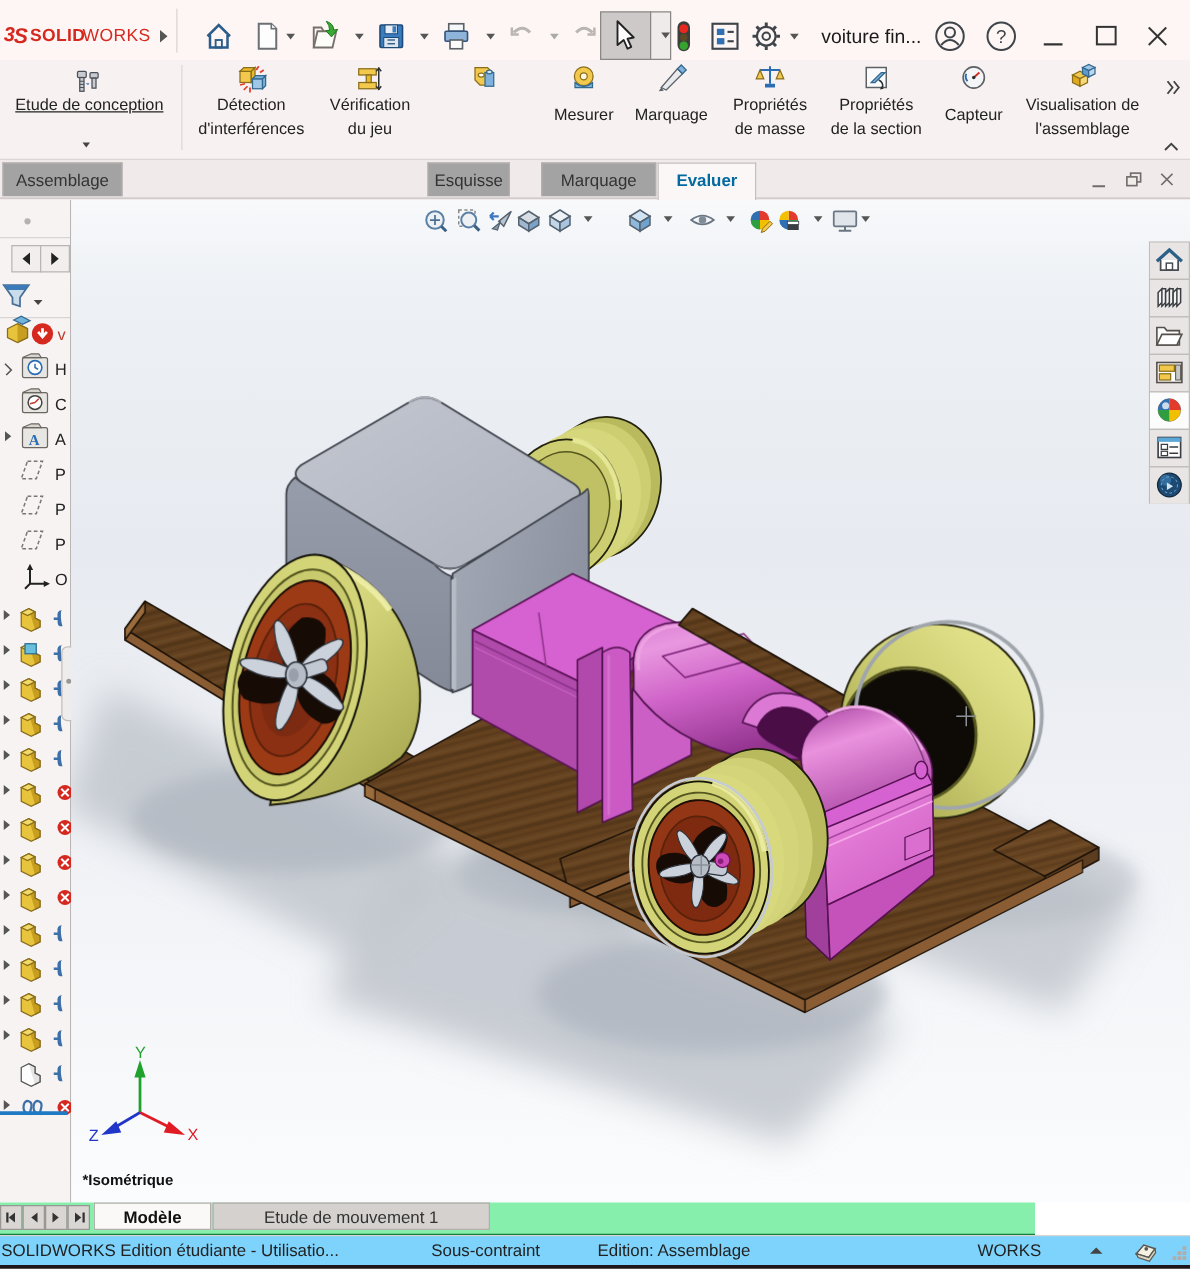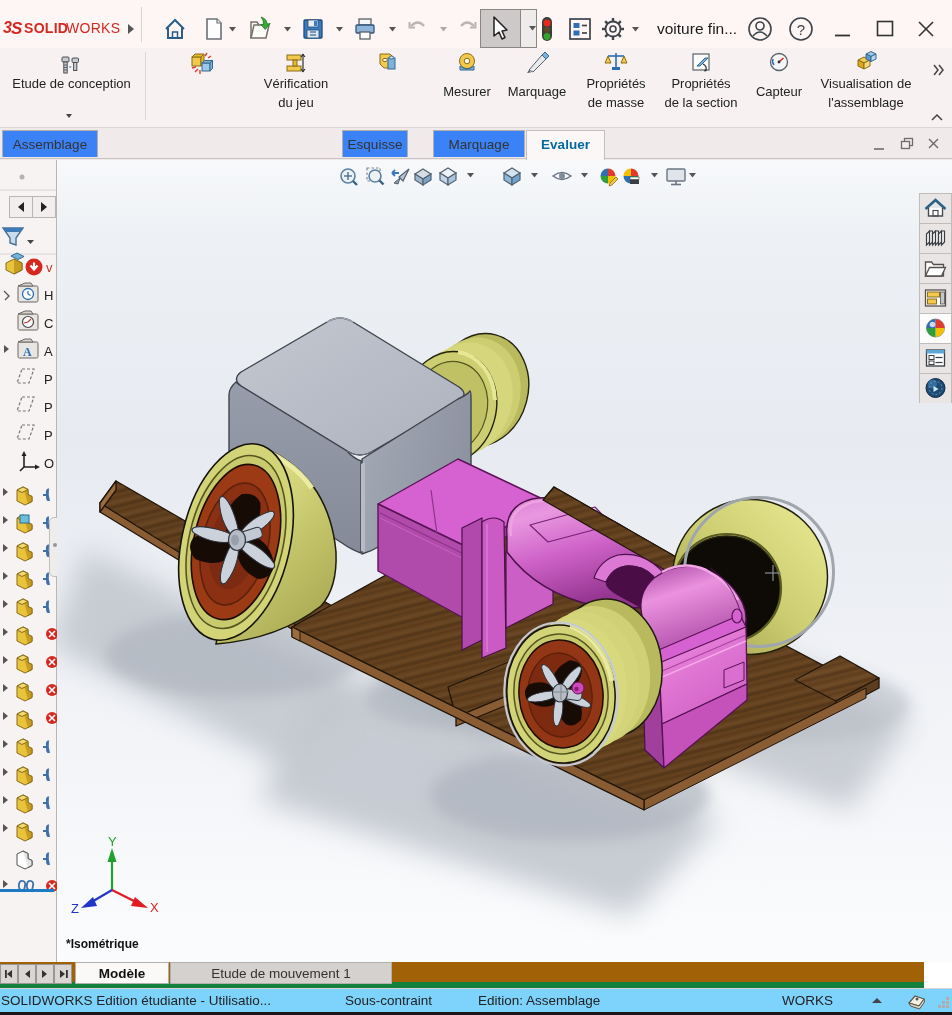--- a/index.html
+++ b/index.html
@@ -235,7 +235,7 @@
       <path d="M932,72 l5,-5 l5,5"></path>
     </g>
   </svg>
-  <div class="rlabel" style="left:0px;top:27px;width:143px;">Etude de conception</div>
+  <div class="rlabel" style="left:0px;top:27px;width:143px;text-decoration:underline;">Etude de conception</div>
   <div class="caret" style="left:66px;top:66px;"></div>
   <div class="rlabel" style="left:251px;top:27px;width:90px;">Vérification<br>du jeu</div>
   <div class="rlabel" style="left:432px;top:35px;width:70px;">Mesurer</div>

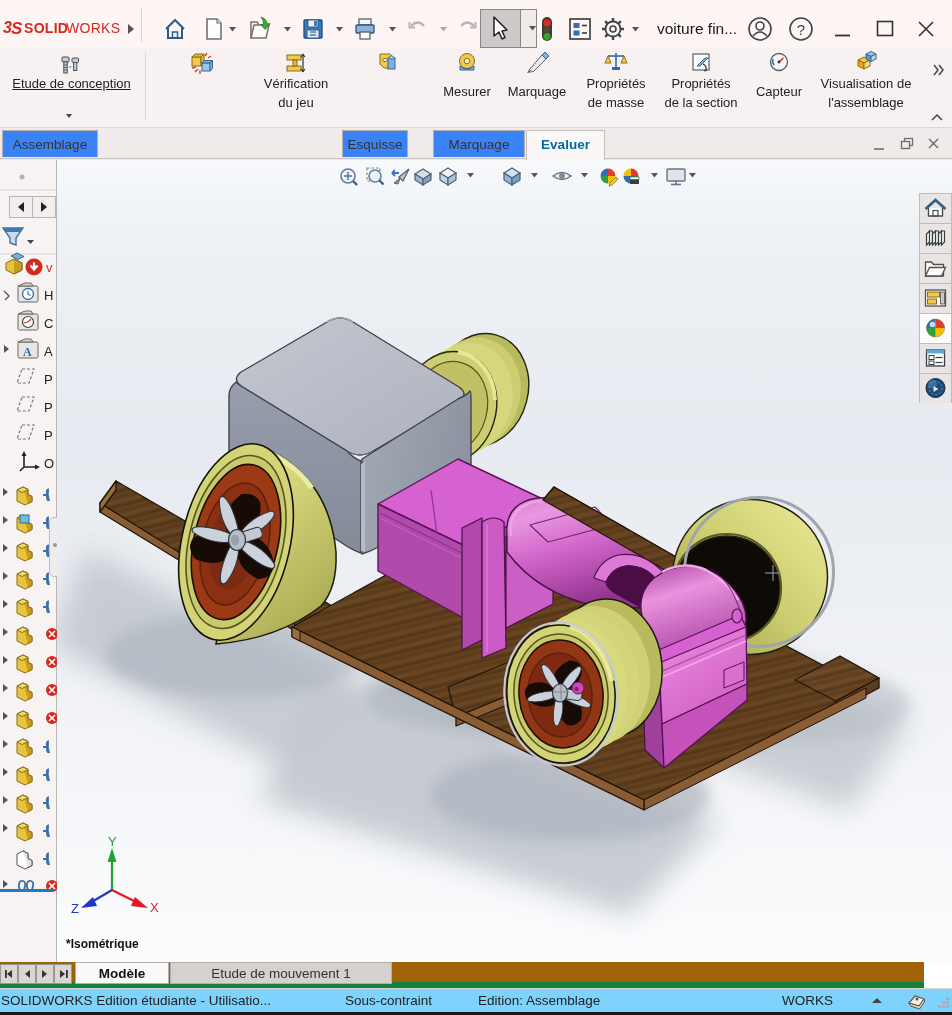--- a/index.html
+++ b/index.html
@@ -237,6 +237,7 @@
   </svg>
   <div class="rlabel" style="left:0px;top:27px;width:143px;text-decoration:underline;">Etude de conception</div>
   <div class="caret" style="left:66px;top:66px;"></div>
+  <div class="rlabel" style="left:146px;top:27px;width:110px;">Détection<br>d'interférences</div>
   <div class="rlabel" style="left:251px;top:27px;width:90px;">Vérification<br>du jeu</div>
   <div class="rlabel" style="left:432px;top:35px;width:70px;">Mesurer</div>
   <div class="rlabel" style="left:500px;top:35px;width:74px;">Marquage</div>

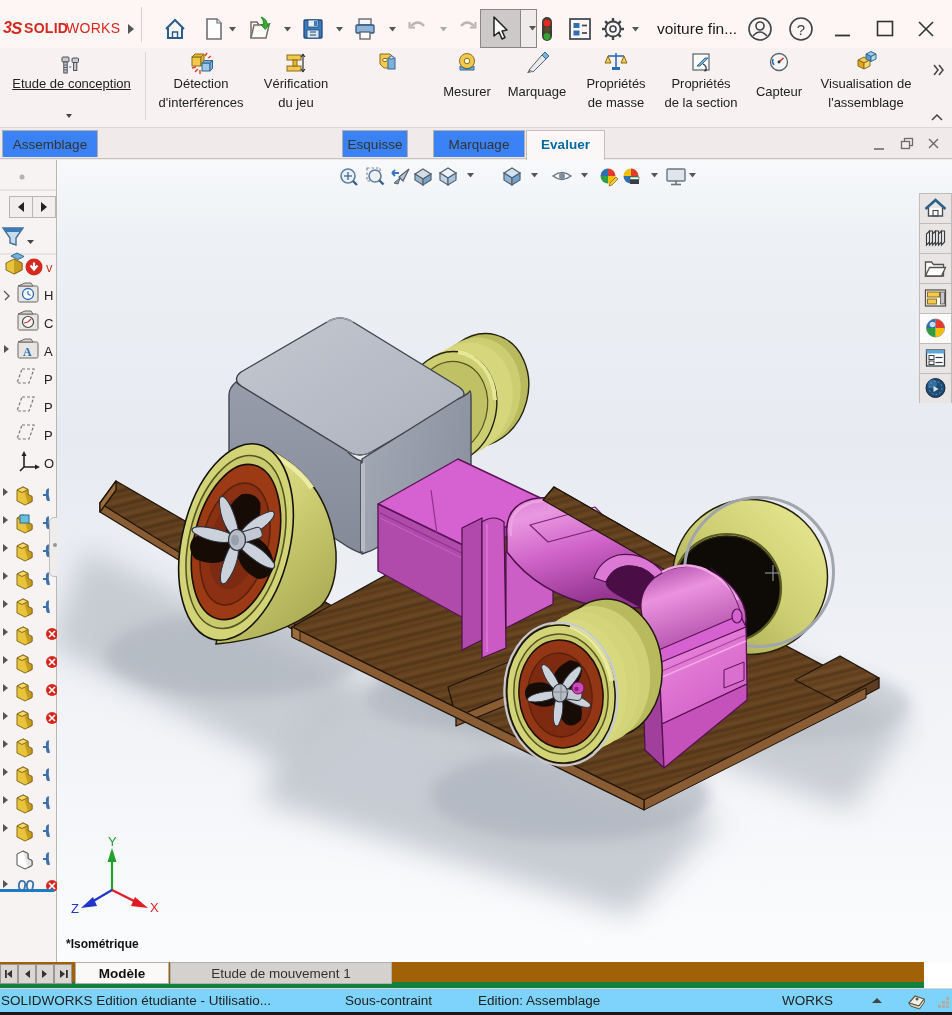--- a/index.html
+++ b/index.html
@@ -9,7 +9,7 @@
   #titlebar{left:0;top:0;width:952px;height:48px;background:#fdf6f5;}
   #ribbon{left:0;top:48px;width:952px;height:79px;background:#f7f2f1;border-bottom:1px solid #dcd7d6;}
   #tabstrip{left:0;top:128px;width:952px;height:32px;background:#f0ebea;}
-  .tab{position:absolute;top:2px;height:27px;background:#3b82f6;border:1px solid #b3afac;border-bottom:none;font-size:13.5px;color:#333;text-align:center;line-height:27px;box-sizing:border-box;}
+  .tab{position:absolute;top:2px;height:27px;background:#a3a3a3;border:1px solid #b3afac;border-bottom:none;font-size:13.5px;color:#333;text-align:center;line-height:27px;box-sizing:border-box;}
   .tab.active{background:#fbf7f6;font-weight:bold;color:#0369a1;border-color:#c3bfbc;height:30px;z-index:3;}
   #tabline{position:absolute;left:0;top:30px;width:952px;height:1px;background:#c6c2bf;}
   

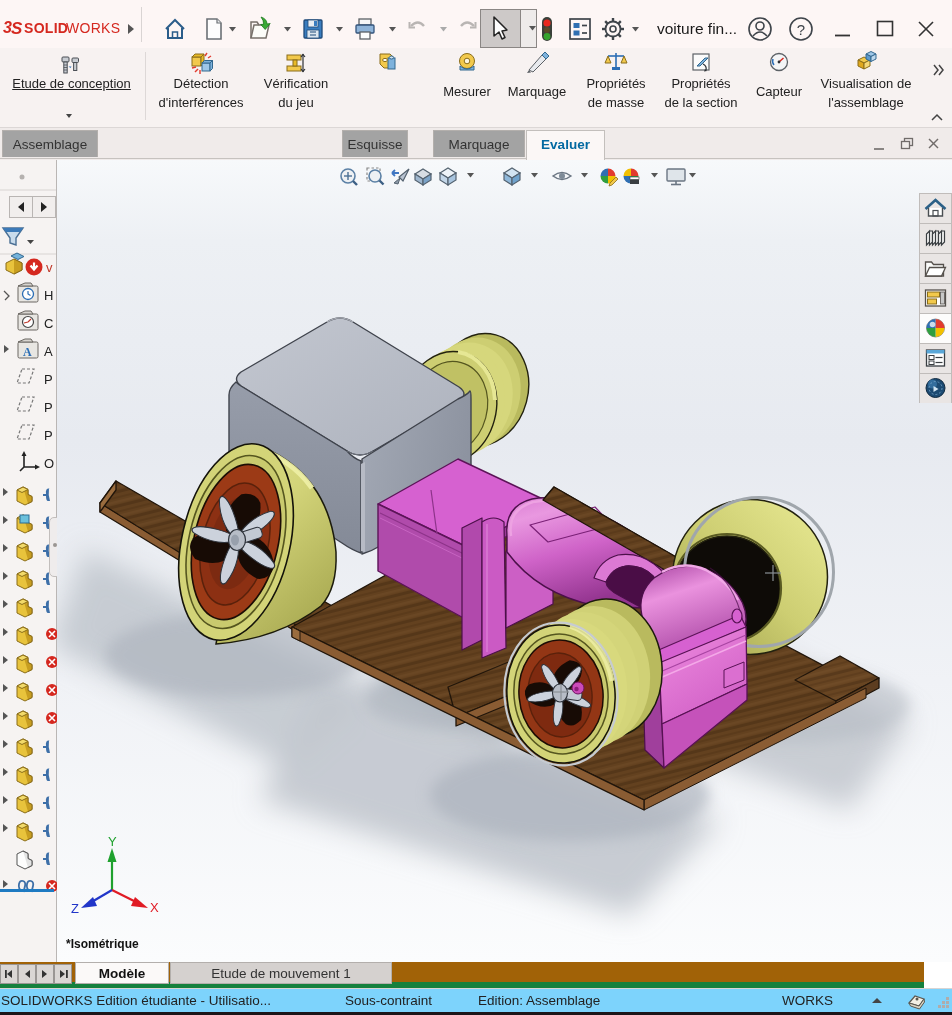--- a/index.html
+++ b/index.html
@@ -16,7 +16,7 @@
   #viewport{left:57px;top:160px;width:895px;height:802px;background:linear-gradient(180deg,#f7f9fb 0%,#edf0f4 10%,#e7eaf0 35%,#f0f2f6 65%,#fbfcfd 100%);}
   #leftpanel{left:0;top:160px;width:57px;height:802px;background:#f6f3f2;border-right:1px solid #bab6b4;box-sizing:border-box;}
   
-  #doctabs{left:0;top:962px;width:924px;height:26px;background:#a16207;border-bottom:6px solid #15803d;box-sizing:border-box;}
+  #doctabs{left:0;top:962px;width:828px;height:26px;background:#86efac;border-bottom:1px solid #15803d;box-sizing:border-box;}
   #statusbar{left:0;top:988px;width:952px;height:24px;background:#7dd3fc;border-top:1px solid #d8d4d3;box-sizing:border-box;font-size:13.5px;color:#222;}
   #darkstrip{left:0;top:1012px;width:952px;height:3px;background:#1d1518;}
   .dtab{position:absolute;top:0px;height:22px;font-size:13.5px;color:#333;text-align:center;line-height:22px;border:1px solid #b3afac;box-sizing:border-box;background:#d5d1cf;}

